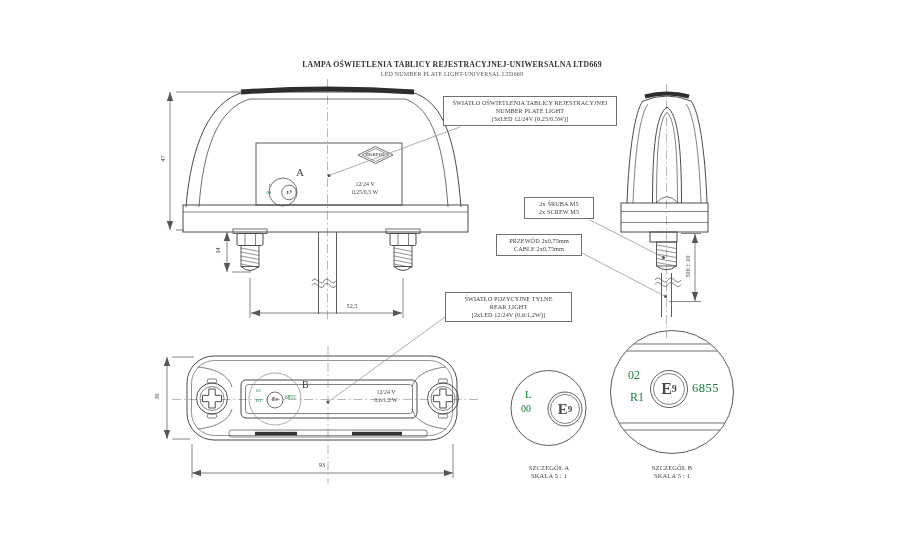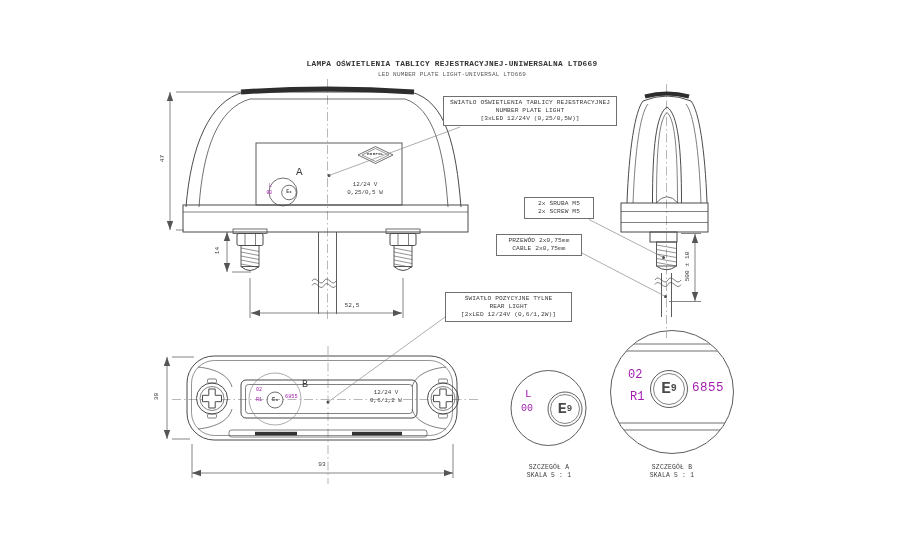--- a/index.html
+++ b/index.html
@@ -5,7 +5,7 @@
   html,body{margin:0;padding:0;background:#fff;}
   .canvas{
     position:relative;width:900px;height:550px;background:#fff;overflow:hidden;
-    font-family:Liberation Mono, monospace;color:#3f3f3f;
+    font-family:Liberation Serif, serif;color:#3f3f3f;
   }
   .abs{position:absolute;}
   .ctr{text-align:center;}

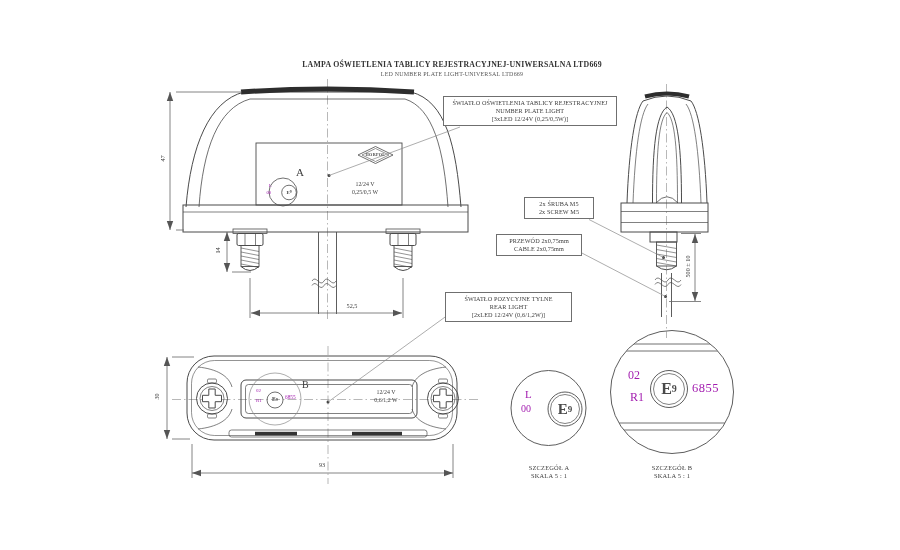--- a/index.html
+++ b/index.html
@@ -19,7 +19,7 @@
   .dim{font-size:6.2px;color:#3c3c3c;white-space:nowrap;}
   .rot{transform:rotate(-90deg);transform-origin:center center;}
   .cap{font-size:6.4px;color:#3c3c3c;letter-spacing:.2px;line-height:1.25;}
-  .mk{color:#a21caf;white-space:nowrap;line-height:1;}
+  .mk{color:#15803d;white-space:nowrap;line-height:1;}
   .ering{display:flex;align-items:center;justify-content:center;line-height:1;color:#4a4a4a;}
   .ering .big{font-weight:bold;}
   .ering .sml{font-weight:bold;}

